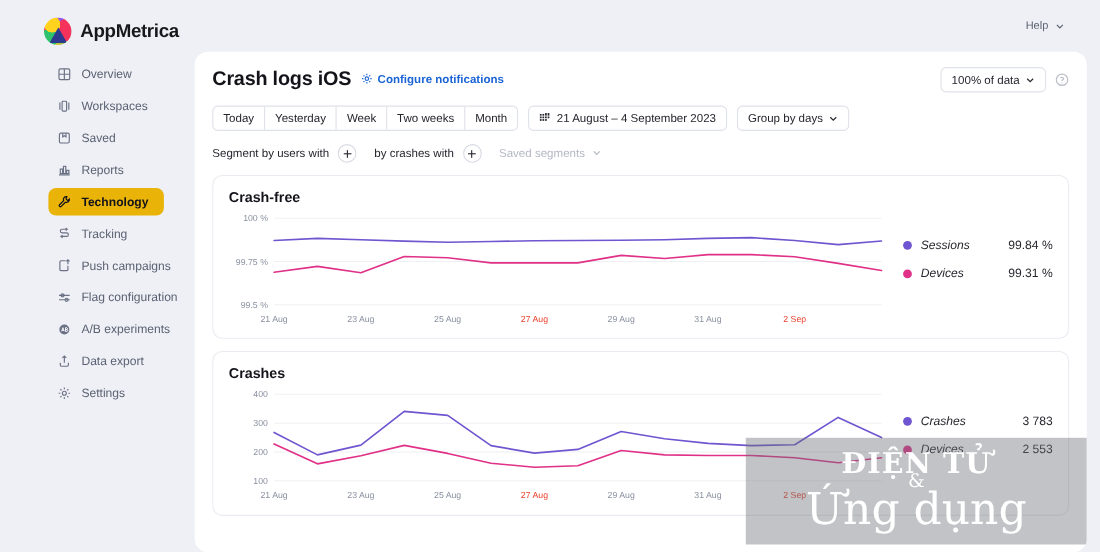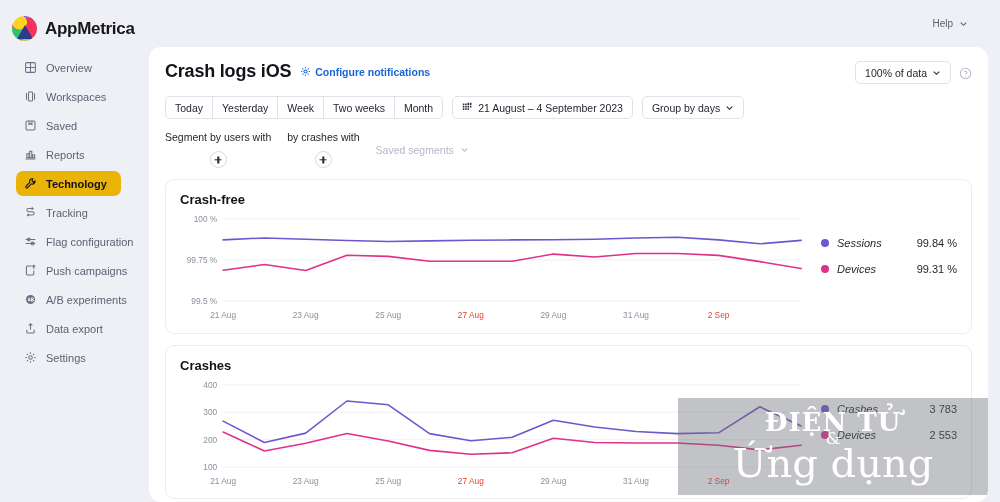--- a/index.html
+++ b/index.html
@@ -18,6 +18,7 @@
     padding-top: 8px;
     flex: 0 0 137px;
     position: relative;
+    margin-left: 28px;
   }
   .brand { display: flex; align-items: center; gap: 8px; padding: 8px 0 14px 12px; }
   .brand-logo {

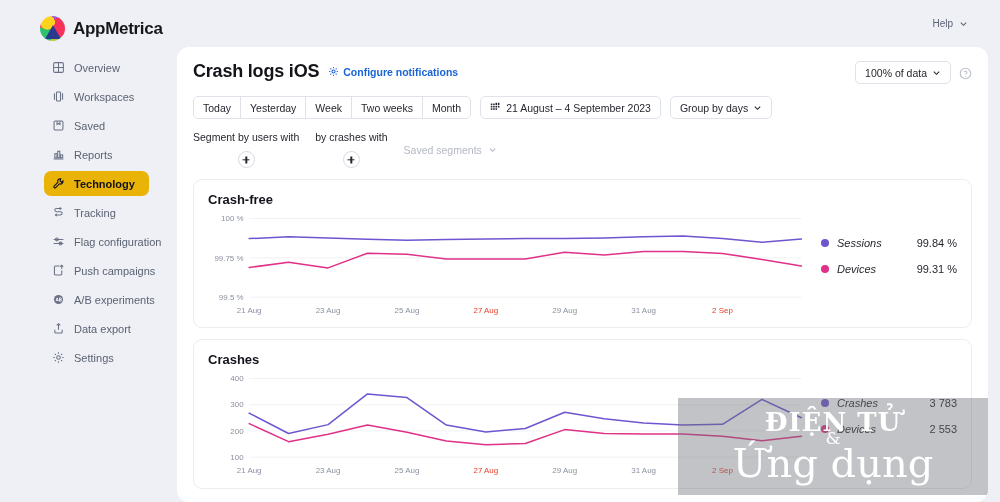--- a/index.html
+++ b/index.html
@@ -99,7 +99,7 @@
   }
   .plus-btn:before { width: 7px; height: 1.4px; transform: translate(-50%,-50%); }
   .plus-btn:after { width: 1.4px; height: 7px; transform: translate(-50%,-50%); }
-  .inline-grp { display: flex; align-items: center; gap: 8px; flex-direction: column; }
+  .inline-grp { display: flex; align-items: center; gap: 8px; }
   .saved-seg { color: #b4b8c4; display: flex; align-items: center; gap: 6px; }
 
   

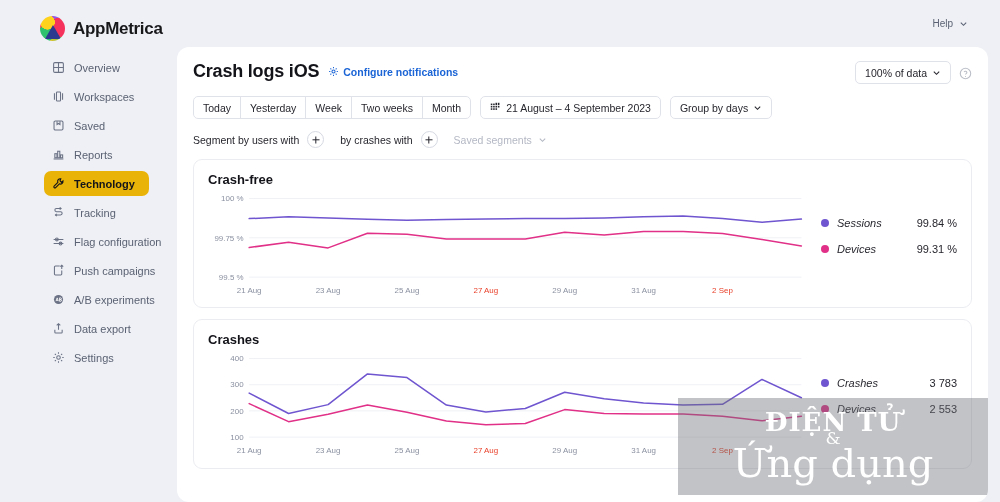--- a/index.html
+++ b/index.html
@@ -211,22 +211,22 @@
       <div class="nav-item">
         <span class="nav-ico">
             <svg viewBox="0 0 16 16" fill="none" stroke="#6b7285" stroke-width="1.3">
+              <path d="M9.5 2.5H4.2A1.2 1.2 0 0 0 3 3.7v8.6a1.2 1.2 0 0 0 1.2 1.2h6.6a1.2 1.2 0 0 0 1.2-1.2V8"></path>
+              <path d="M12 1.5v4.8M10.2 3.3 12 1.5l1.8 1.8"></path>
+            </svg>
+          </span>
+        <span>Push campaigns</span>
+      </div>
+
+      <div class="nav-item">
+        <span class="nav-ico">
+            <svg viewBox="0 0 16 16" fill="none" stroke="#6b7285" stroke-width="1.3">
               <path d="M2 5.5h12M2 10.5h12"></path>
               <circle cx="6" cy="5.5" r="1.7"></circle>
               <circle cx="10.5" cy="10.5" r="1.7"></circle>
             </svg>
           </span>
         <span>Flag configuration</span>
-      </div>
-
-      <div class="nav-item">
-        <span class="nav-ico">
-            <svg viewBox="0 0 16 16" fill="none" stroke="#6b7285" stroke-width="1.3">
-              <path d="M9.5 2.5H4.2A1.2 1.2 0 0 0 3 3.7v8.6a1.2 1.2 0 0 0 1.2 1.2h6.6a1.2 1.2 0 0 0 1.2-1.2V8"></path>
-              <path d="M12 1.5v4.8M10.2 3.3 12 1.5l1.8 1.8"></path>
-            </svg>
-          </span>
-        <span>Push campaigns</span>
       </div>
 
       <div class="nav-item">

